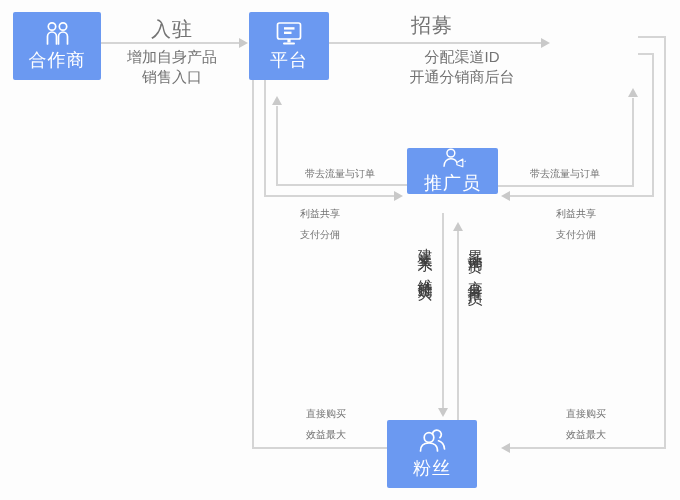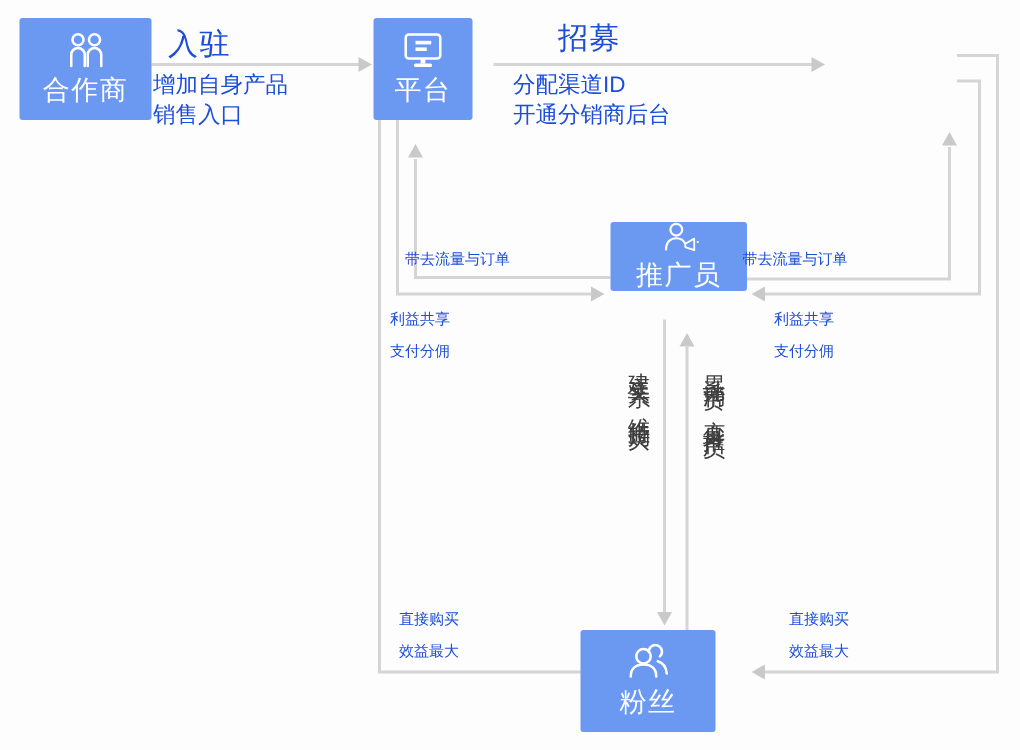--- a/index.html
+++ b/index.html
@@ -32,8 +32,8 @@
   .node .ic{display:block;height:26px;}
   .lbl{
     position:absolute;
-    color:#1d4ed8;
-    text-align:left;
+    color:#737373;
+    text-align:center;
     white-space:pre-line;
   }
   .edge-title{

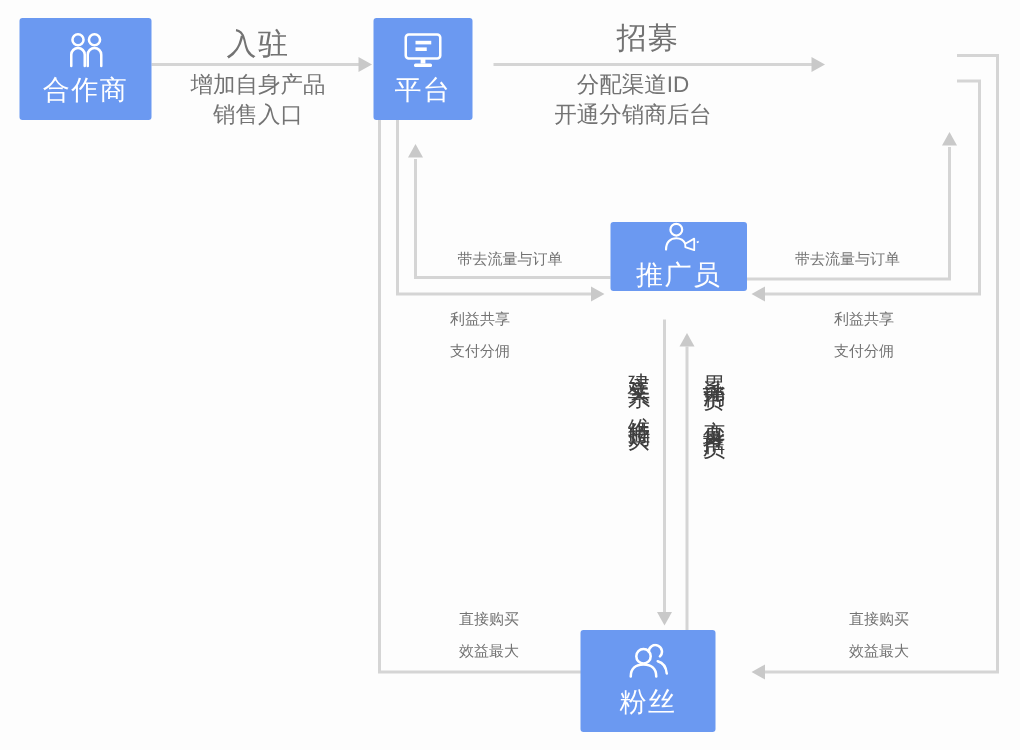--- a/index.html
+++ b/index.html
@@ -110,7 +110,7 @@
     <span class="nlabel">合作商</span>
   </div>
 
-  <div class="node" style="left:249px;top:12px;width:66px;height:68px;">
+  <div class="node" style="left:249px;top:12px;width:80px;height:68px;">
     <svg class="ic" width="32" height="26" viewBox="0 0 32 26">
       <rect x="4.5" y="2" width="23" height="16" rx="2" fill="none" stroke="#fff" stroke-width="1.7"></rect>
       <rect x="11" y="6.2" width="10.5" height="2.4" fill="#fff"></rect>

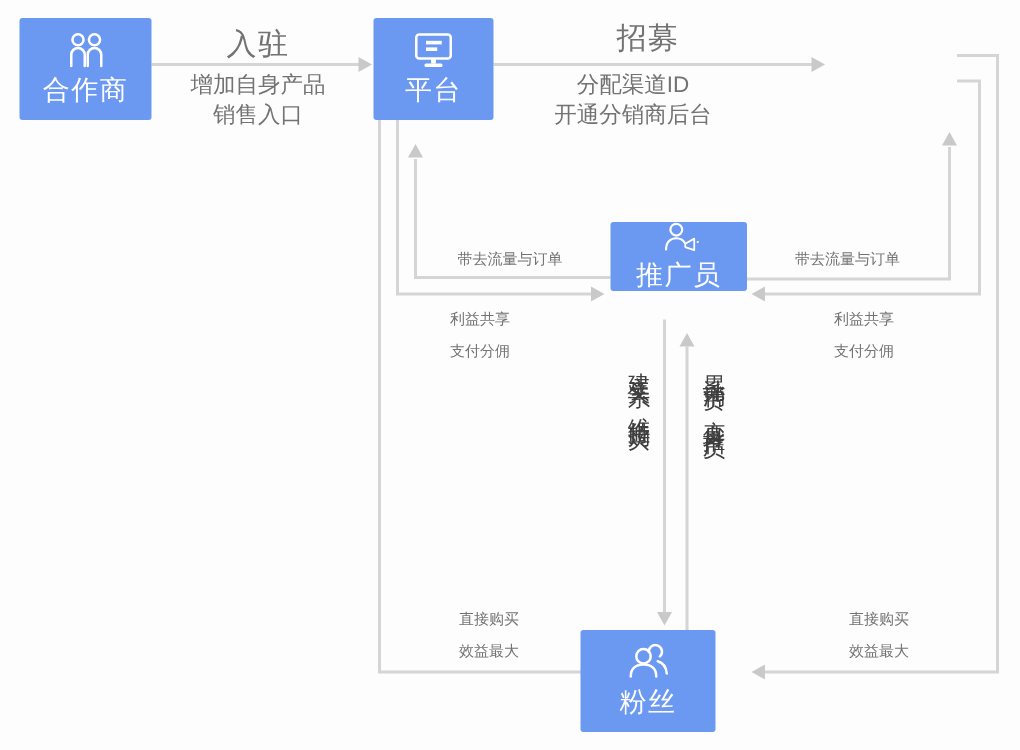--- a/index.html
+++ b/index.html
@@ -147,7 +147,7 @@
 
   <div class="lbl edge-desc" style="left:102px;top:47px;width:140px;">增加自身产品
 销售入口</div>
-  <div class="lbl edge-desc" style="left:342px;top:47px;width:160px;">分配渠道ID
+  <div class="lbl edge-desc" style="left:382px;top:47px;width:160px;">分配渠道ID
 开通分销商后台</div>
 
   <div class="lbl side" style="left:270px;top:163px;width:140px;">带去流量与订单</div>

